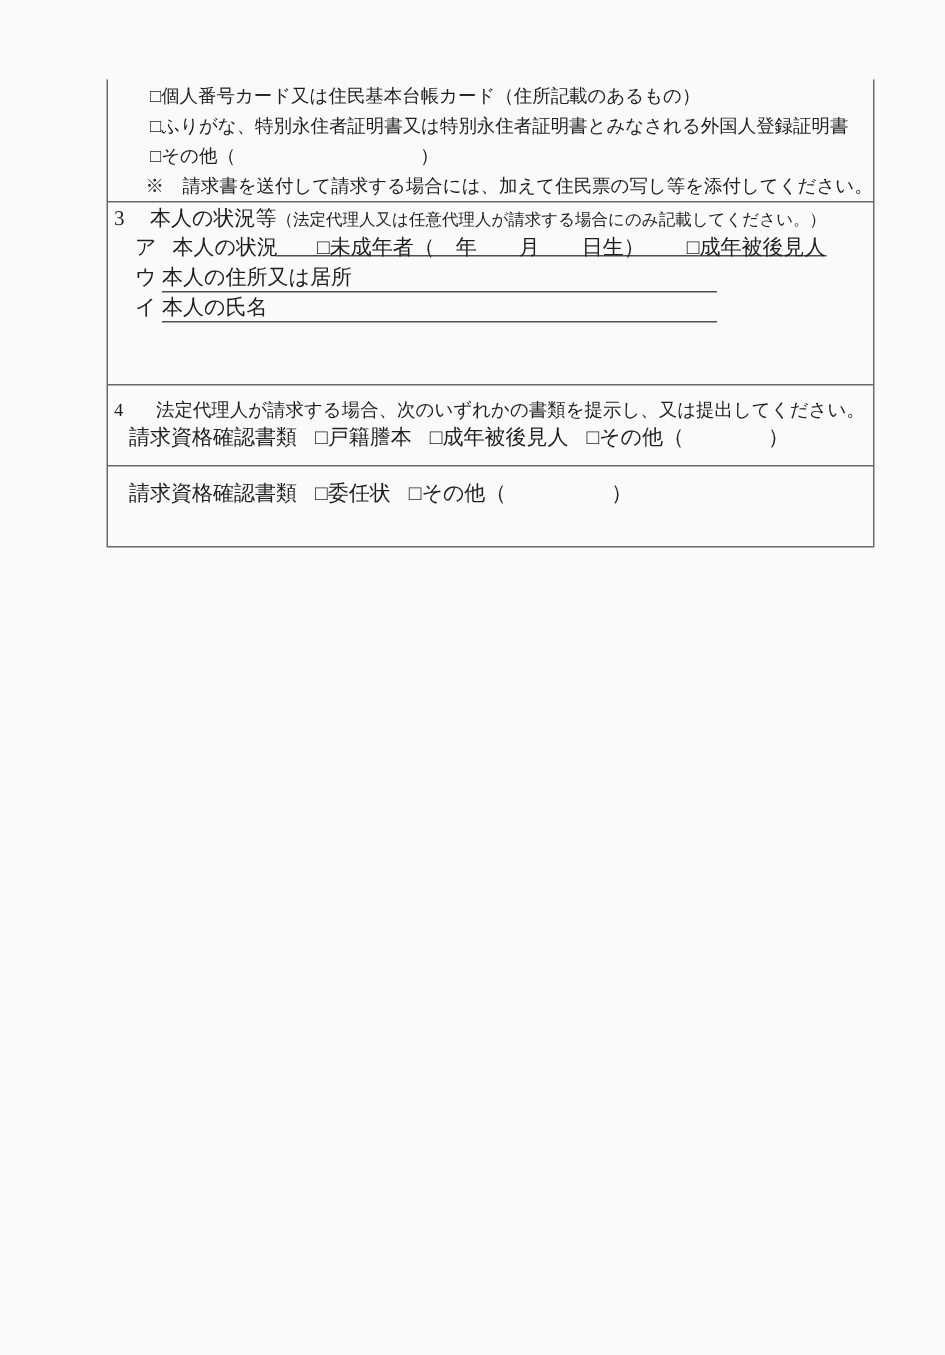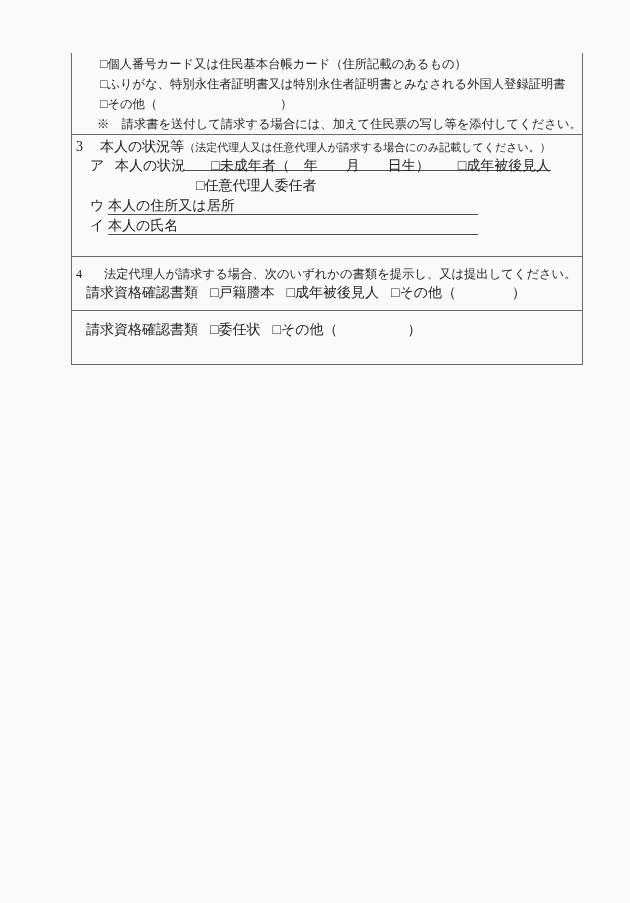--- a/index.html
+++ b/index.html
@@ -79,7 +79,6 @@
   <div class="row r2">
     <div class="line pl4"><span class="num">3</span><span class="m">本人の状況等</span><span class="note">（法定代理人又は任意代理人が請求する場合にのみ記載してください。）</span></div>
     <div class="line m pl18"><span class="amark">ア</span><span>本人の状況</span><span class="aopt1">□未成年者（　年　　月　　日生）</span><span class="aopt2">□成年被後見人</span></div>
-    <div class="line m pl124">□任意代理人委任者</div>
     <div class="line m pl18"><span class="kmark">ウ</span><span class="ufield">本人の住所又は居所</span></div>
     <div class="line m pl18"><span class="kmark">イ</span><span class="ufield">本人の氏名</span></div>
   </div>

